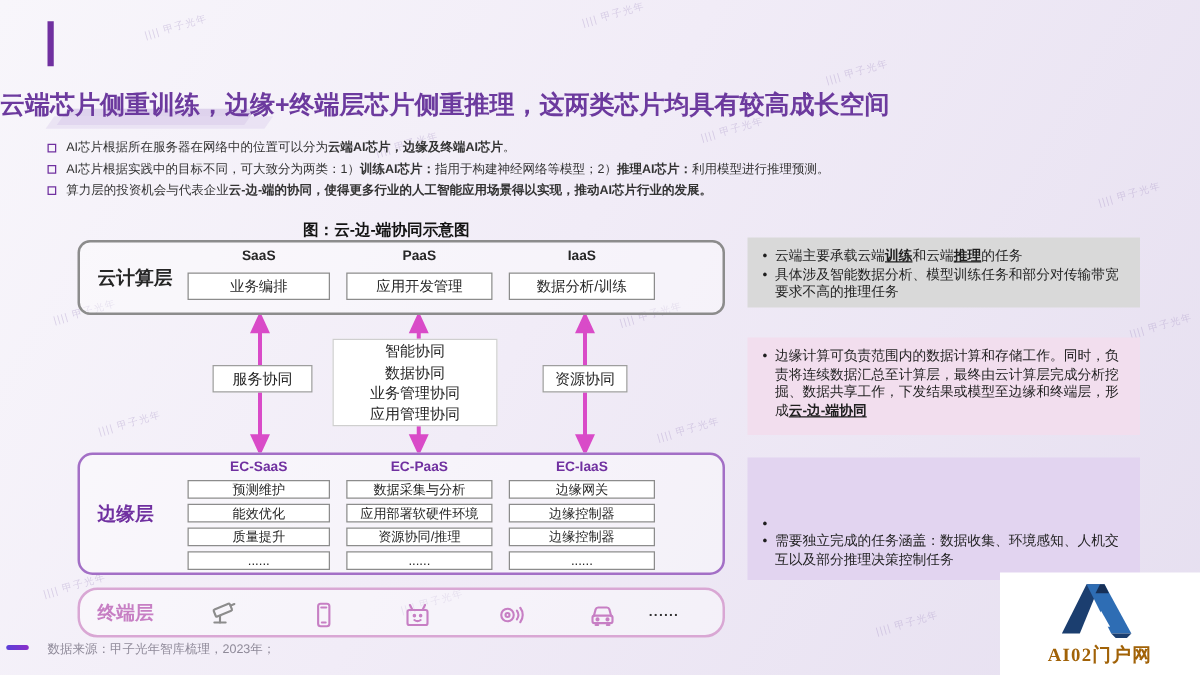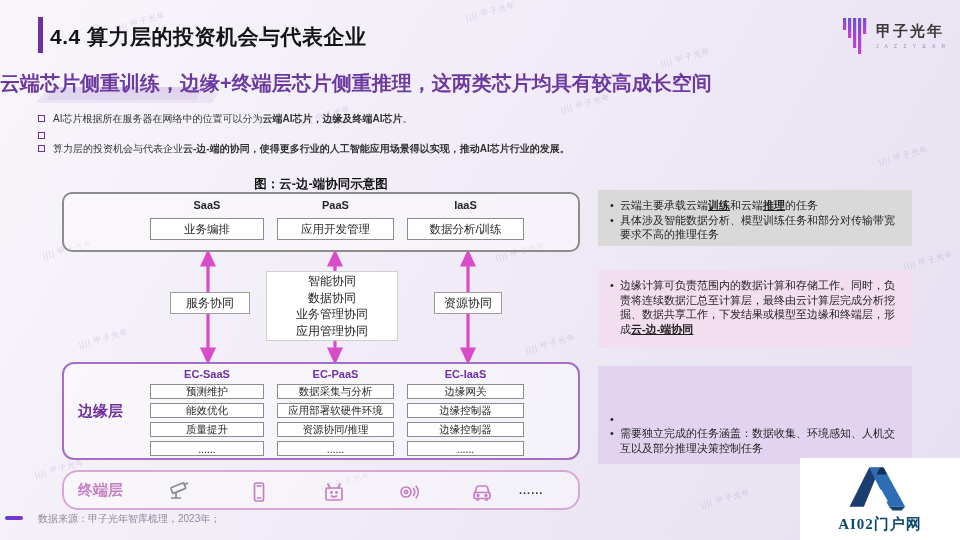--- a/index.html
+++ b/index.html
@@ -112,7 +112,6 @@
   <span class="wm" style="left:700px;top:493px">|||| 甲子光年</span>
 
   <div class="abs accent-bar"></div>
-  <div class="abs page-title">4.4 算力层的投资机会与代表企业</div>
 
   <div class="abs brand">
     <svg width="26" height="38" viewBox="0 0 26 38">

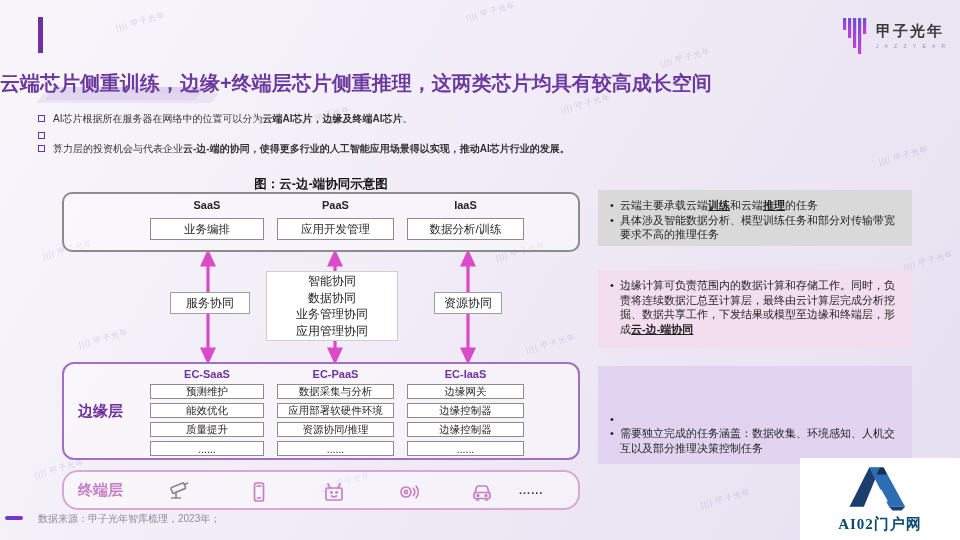--- a/index.html
+++ b/index.html
@@ -113,25 +113,6 @@
 
   <div class="abs accent-bar"></div>
 
-  <div class="abs brand">
-    <svg width="26" height="38" viewBox="0 0 26 38">
-      <defs>
-        <linearGradient id="bgrad" x1="0" y1="0" x2="0" y2="1">
-          <stop offset="0" stop-color="#6B4FD8"></stop>
-            <stop offset="1" stop-color="#C93FD4"></stop>
-        </linearGradient>
-      </defs>
-      <rect x="0" y="2" width="3.2" height="12" fill="url(#bgrad)"></rect>
-      <rect x="5" y="2" width="3.2" height="20" fill="url(#bgrad)"></rect>
-      <rect x="10" y="2" width="3.2" height="30" fill="url(#bgrad)"></rect>
-      <rect x="15" y="2" width="3.2" height="36" fill="url(#bgrad)"></rect>
-      <rect x="20" y="2" width="3.2" height="16" fill="url(#bgrad)"></rect>
-    </svg>
-    <div class="brand-txt">
-      <span class="brand-name">甲子光年</span>
-      <span class="brand-sub">J A Z Z Y E A R</span>
-    </div>
-  </div>
 
   <div class="abs deco1"></div>
   <div class="abs deco2"></div>

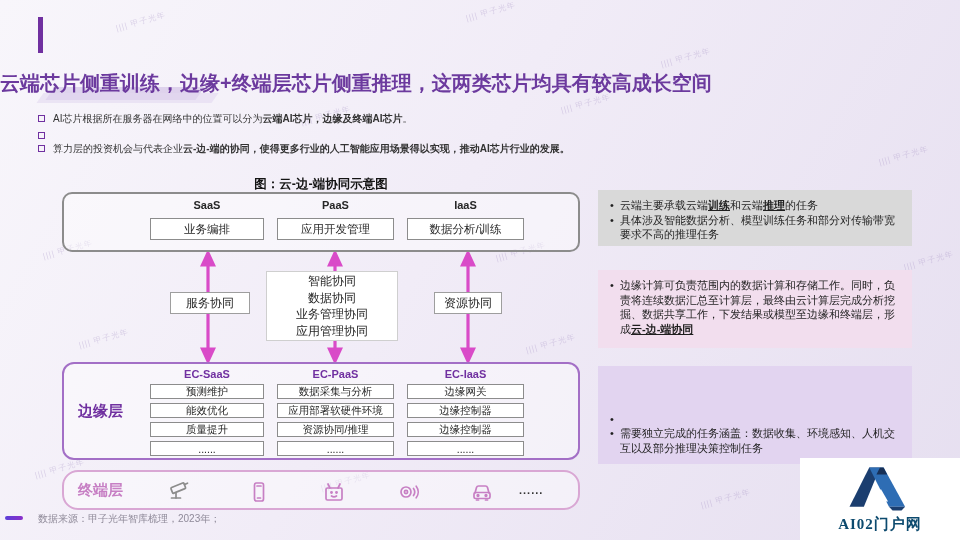--- a/index.html
+++ b/index.html
@@ -125,6 +125,7 @@
     </div>
     <div class="bul">
       <span class="sq"></span>
+      <span><span>AI芯片根据实践中的目标不同，可大致分为两类：1）</span><span style="font-weight: 700;">训练AI芯片：</span><span>指用于构建神经网络等模型；2）</span><span style="font-weight: 700;">推理AI芯片：</span><span>利用模型进行推理预测。</span></span>
     </div>
     <div class="bul">
       <span class="sq"></span>

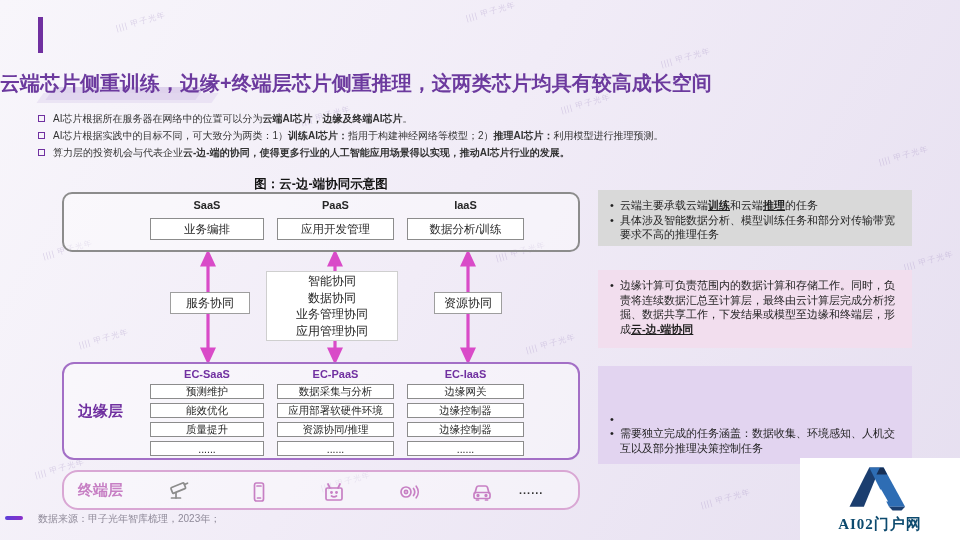--- a/index.html
+++ b/index.html
@@ -34,7 +34,7 @@
   .sq { width:7px; height:7px; border:1.5px solid #7030A0; margin-top:3.2px; flex:0 0 7px; }
 
   
-  .diag-caption { left:62px; top:176px; width:518px; text-align:center;
+  .diag-caption { left:50px; top:176px; width:518px; text-align:center;
                   font-size:12.5px; font-weight:bold; color:#141414; }
 
   

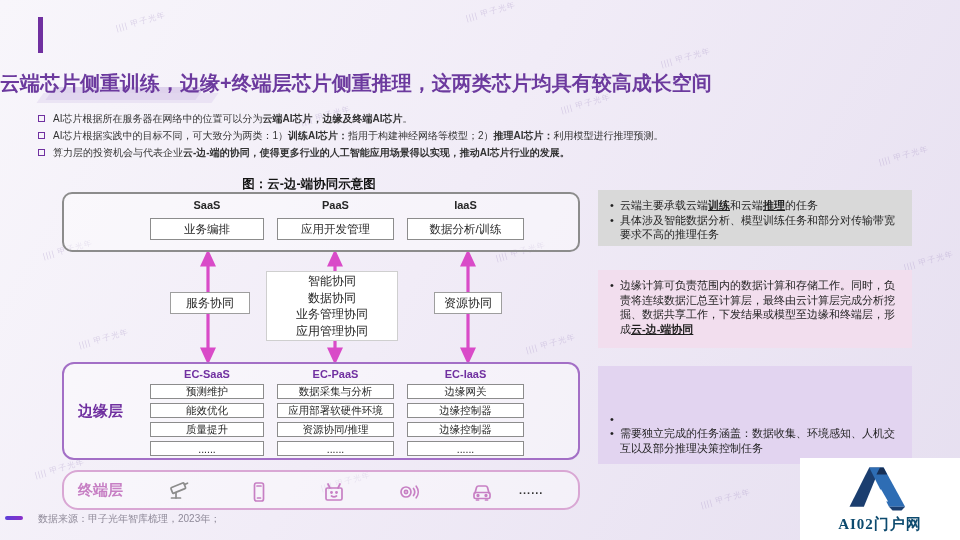--- a/index.html
+++ b/index.html
@@ -136,6 +136,7 @@
   <div class="abs diag-caption">图：云-边-端协同示意图</div>
 
   <div class="layer layer-cloud">
+    <div class="layer-label lab-cloud">云计算层</div>
     <div class="hdr c1">SaaS</div>
     <div class="hdr c2">PaaS</div>
     <div class="hdr c3">IaaS</div>

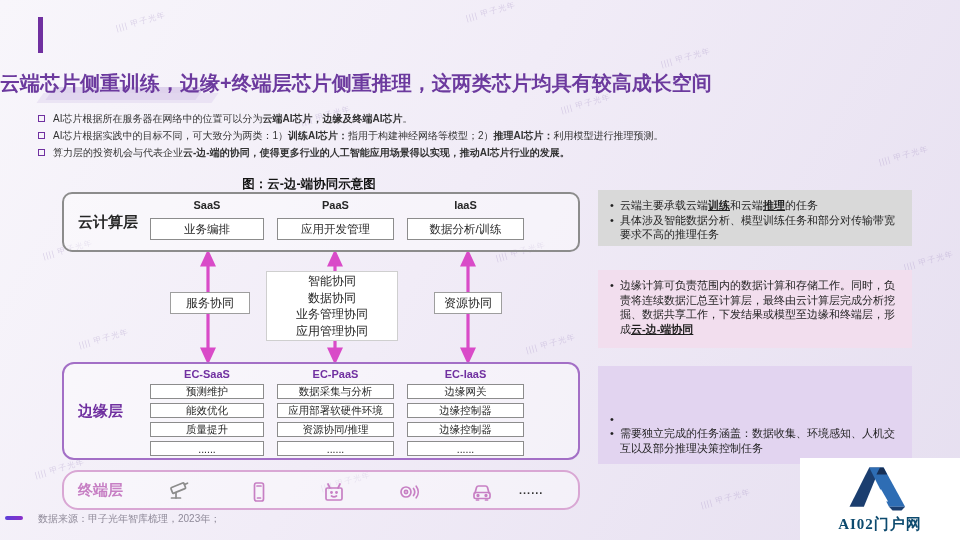--- a/index.html
+++ b/index.html
@@ -88,7 +88,7 @@
   
   .ai02 { left:800px; top:458px; width:160px; height:82px; background:#fff;
           display:flex; flex-direction:column; align-items:center; justify-content:flex-start; padding-top:4px; }
-  .ai02-text { font-size:15px; font-weight:bold; color:#0c4a6e; letter-spacing:1px;
+  .ai02-text { font-size:15px; font-weight:bold; color:#a16207; letter-spacing:1px;
                font-family:"Liberation Serif","DejaVu Serif",serif; margin-top:1px; }
 </style>
 </head>

